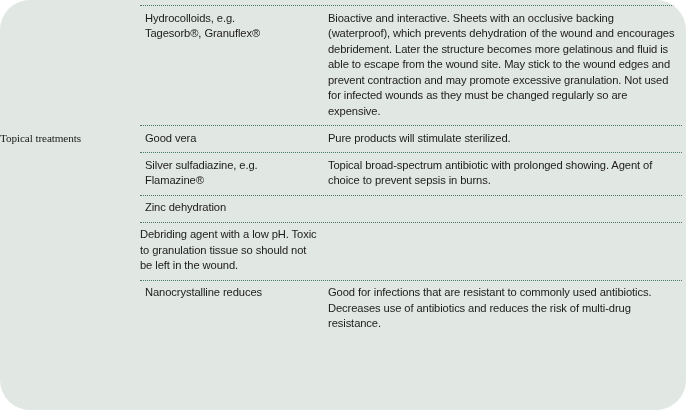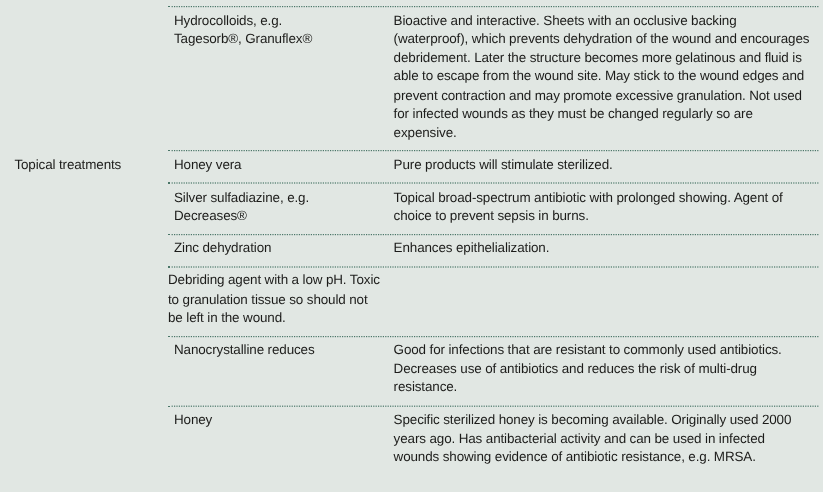--- a/index.html
+++ b/index.html
@@ -19,6 +19,7 @@
     color: #1c1c1a;
     padding-top: 5px;
     overflow: hidden;
+    border-radius: 30px;
   }
   .table {
     width: 100%;

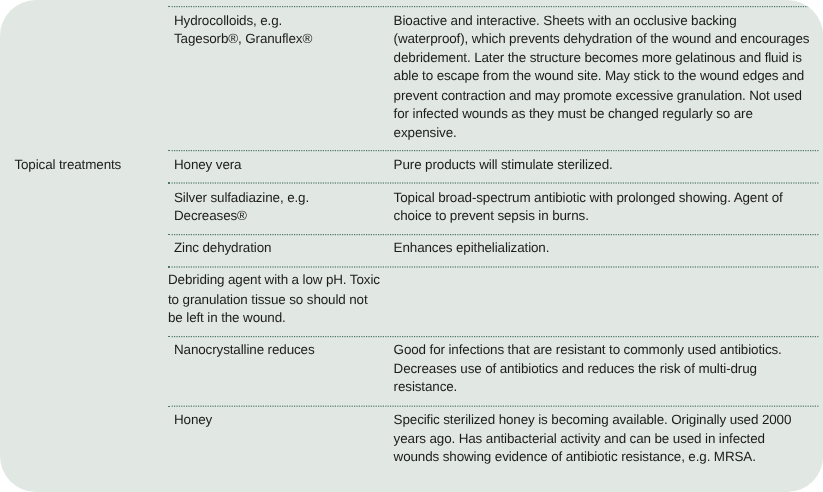--- a/index.html
+++ b/index.html
@@ -39,7 +39,8 @@
     border-top: 1px dotted #4a7668;
   }
   .cell-category {
-    padding-left: 12px;
+    padding-left: 0;
+    font-family: Liberation Serif, serif;
   }
   .cell-treatment {
     padding-left: 5px;

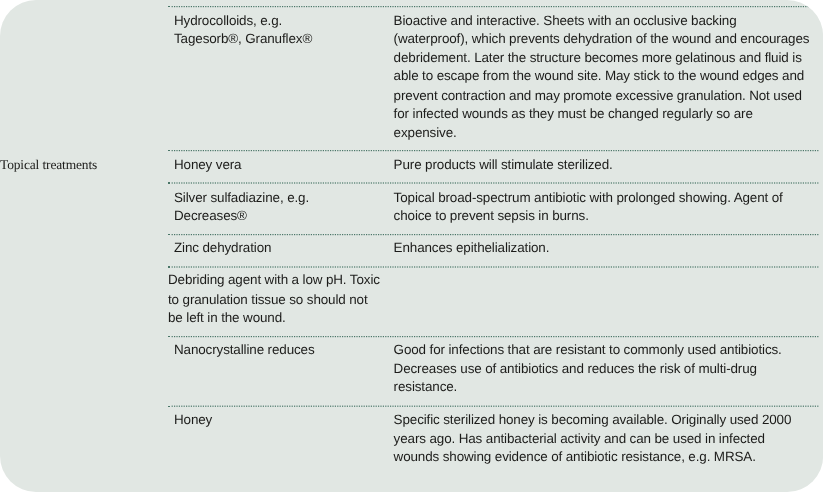--- a/index.html
+++ b/index.html
@@ -68,7 +68,7 @@
 
     <div class="trow">
       <div class="cell-category"><span>Topical treatments</span></div>
-      <div class="cell-treatment">Honey vera</div>
+      <div class="cell-treatment">Good vera</div>
       <div class="cell-description">Pure products will stimulate sterilized.</div>
     </div>
 

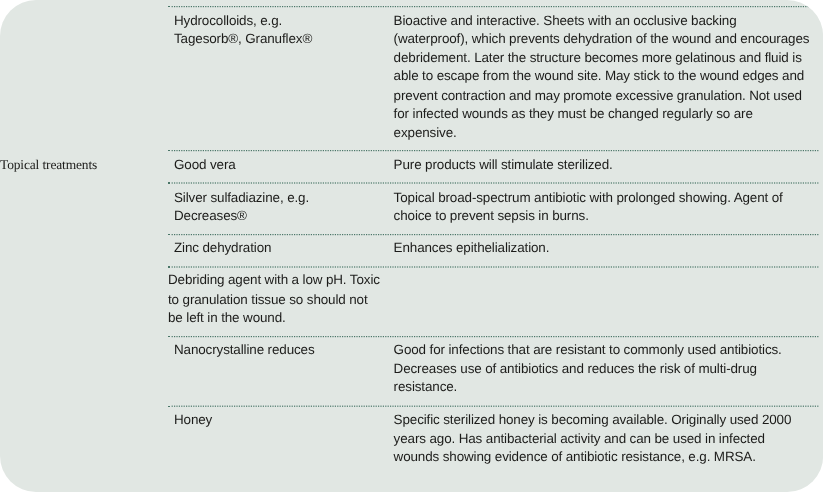--- a/index.html
+++ b/index.html
@@ -75,7 +75,7 @@
     <div class="trow">
       <div class="cell-category"></div>
       <div class="cell-treatment">Silver sulfadiazine, e.g.
-Decreases®</div>
+Flamazine®</div>
       <div class="cell-description">Topical broad-spectrum antibiotic with prolonged showing. Agent of choice to prevent sepsis in burns.</div>
     </div>
 

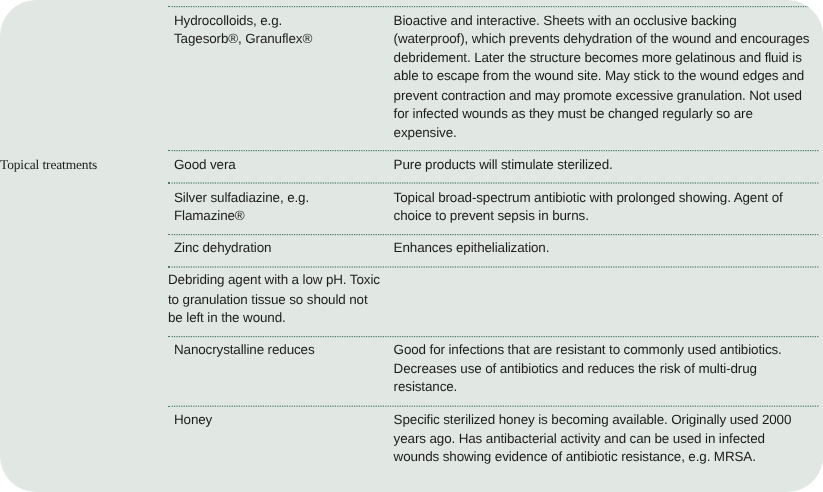--- a/index.html
+++ b/index.html
@@ -82,7 +82,6 @@
     <div class="trow">
       <div class="cell-category"></div>
       <div class="cell-treatment">Zinc dehydration</div>
-      <div class="cell-description">Enhances epithelialization.</div>
     </div>
 
     <div class="trow">

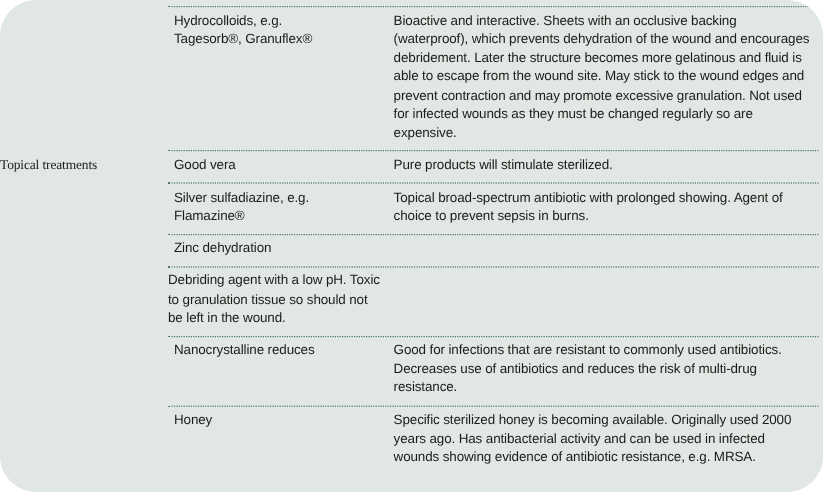--- a/index.html
+++ b/index.html
@@ -95,11 +95,6 @@
       <div class="cell-description">Good for infections that are resistant to commonly used antibiotics. Decreases use of antibiotics and reduces the risk of multi-drug resistance.</div>
     </div>
 
-    <div class="trow">
-      <div class="cell-category"></div>
-      <div class="cell-treatment">Honey</div>
-      <div class="cell-description">Specific sterilized honey is becoming available. Originally used 2000 years ago. Has antibacterial activity and can be used in infected wounds showing evidence of antibiotic resistance, e.g. MRSA.</div>
-    </div>
 
   </div>
 </div>

